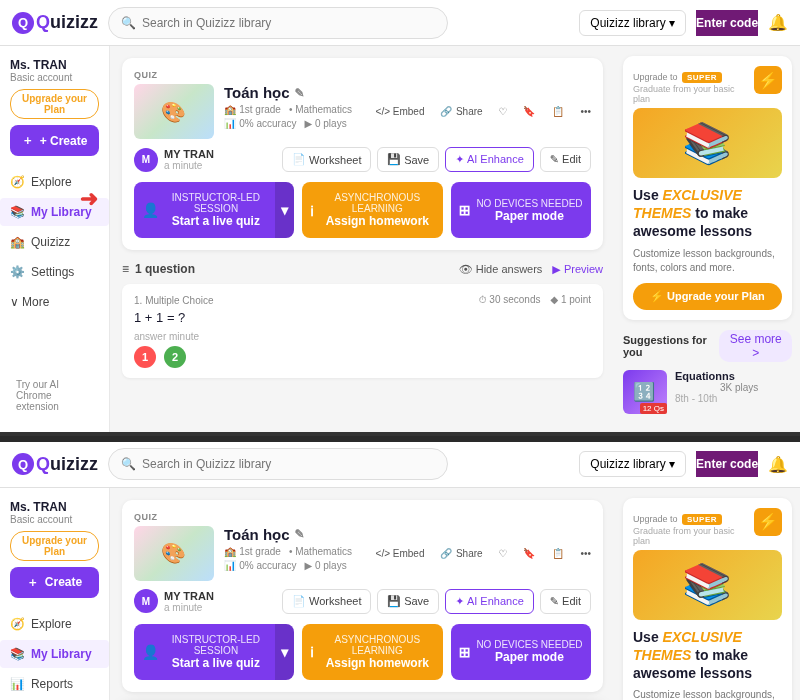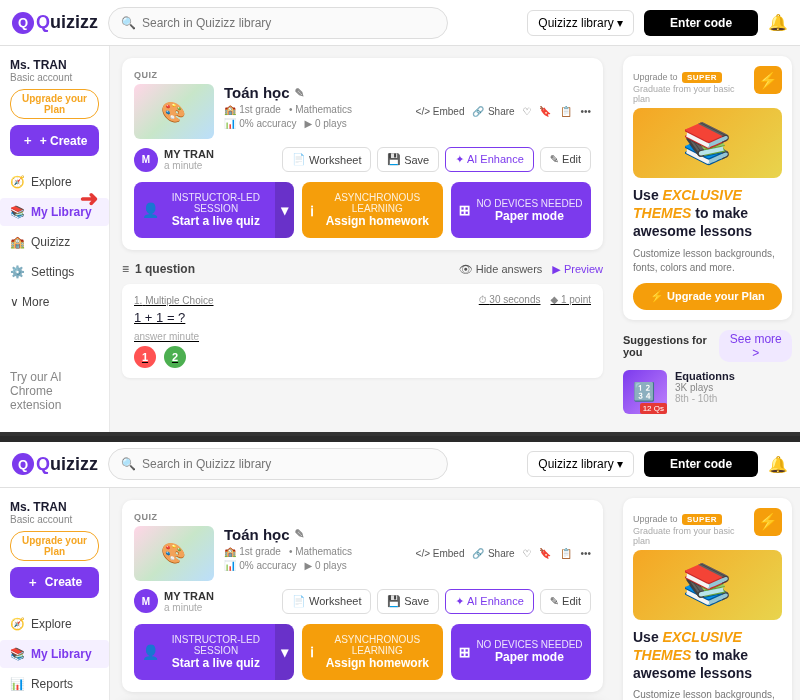--- a/index.html
+++ b/index.html
@@ -61,11 +61,11 @@
       display: flex; align-items: center; gap: 4px;
     }
     .enter-code-btn {
-      background: #000000;
+      background: #701a75;
       color: white;
       border: none;
-      border-radius: 6px;
-      padding: 6px 26px;
+      border-radius: 0;
+      padding: 6px 0;
       font-size: 12px;
       font-weight: 600;
       cursor: pointer;

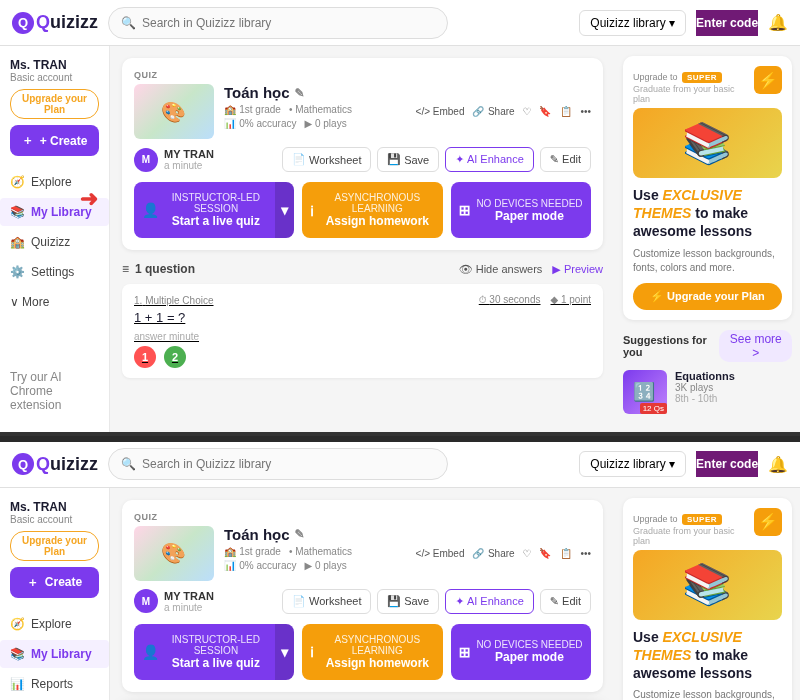--- a/index.html
+++ b/index.html
@@ -147,7 +147,7 @@
     .quiz-info { flex: 1; }
     .quiz-title { font-size: 15px; font-weight: 700; color: #1a1a2e; display: flex; align-items: center; gap: 5px; }
     .quiz-meta { font-size: 10px; color: #888; margin-top: 3px; display: flex; gap: 8px; align-items: center; }
-    .quiz-actions { display: flex; gap: 8px; font-size: 10px; color: #555; align-items: center; }
+    .quiz-actions { display: flex; gap: 16px; font-size: 10px; color: #555; align-items: center; }
     .quiz-actions span { display: flex; align-items: center; gap: 3px; cursor: pointer; }
 
     

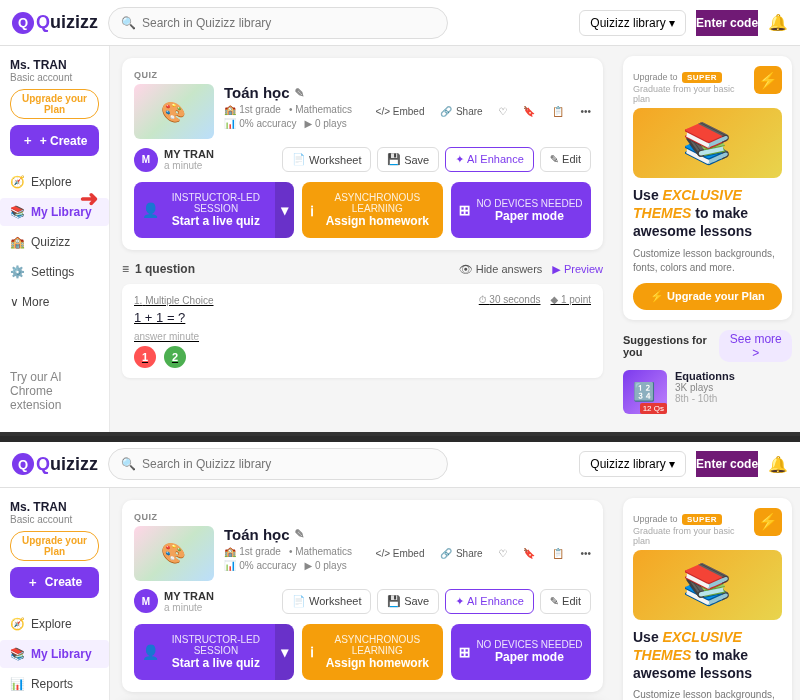--- a/index.html
+++ b/index.html
@@ -229,7 +229,6 @@
       padding: 10px 12px;
       margin-bottom: 21px;
       box-shadow: 0 1px 3px rgba(0,0,0,0.06);
-      text-decoration: underline;
     }
     .question-top { display: flex; justify-content: space-between; align-items: center; margin-bottom: 4px; }
     .question-type { font-size: 10px; color: #888; }

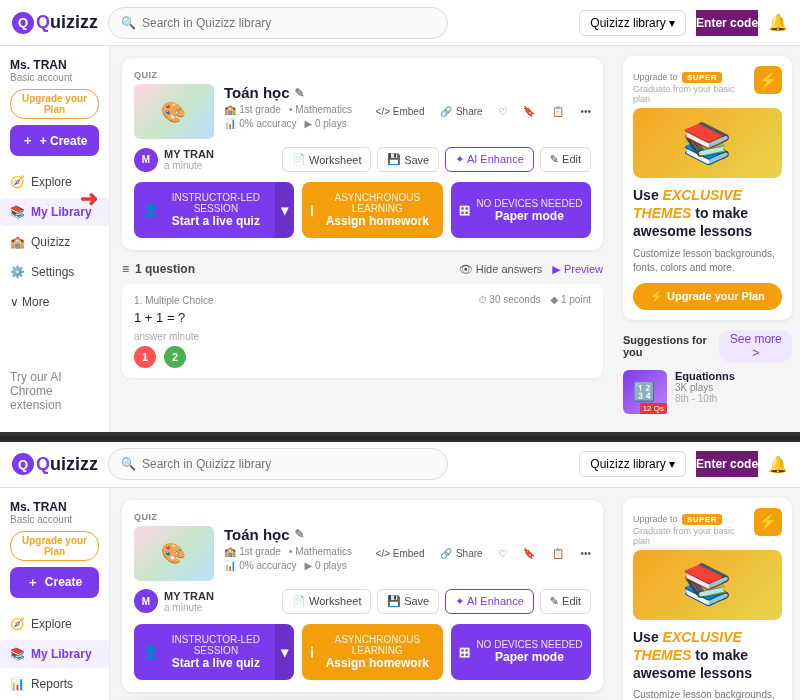--- a/index.html
+++ b/index.html
@@ -396,7 +396,7 @@
       <div class="sidebar-item">
         <span>∨ More</span>
       </div>
-      <div style="margin-top:auto; padding:8px 10px; font-size:12px; color:#888;">Try our AI Chrome extension</div>
+      <div style="margin-top:auto; padding:8px 16px; font-size:10px; color:#888;">Try our AI Chrome extension</div>
     </div>
 
     <div class="main content-wrapper">

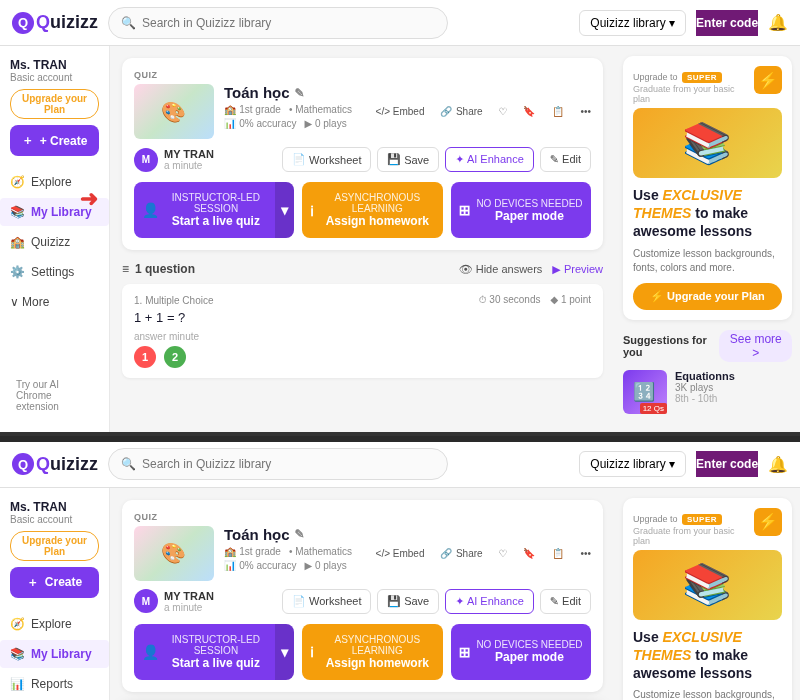--- a/index.html
+++ b/index.html
@@ -321,7 +321,7 @@
     }
     .suggestion-info { flex: 1; }
     .suggestion-title { font-size: 11px; font-weight: 600; color: #1a1a2e; }
-    .suggestion-plays { font-size: 10px; color: #888; }
+    .suggestion-plays { font-size: 10px; color: #888; margin-left: 45px; }
     .suggestion-grade { font-size: 10px; color: #aaa; }
 
     

